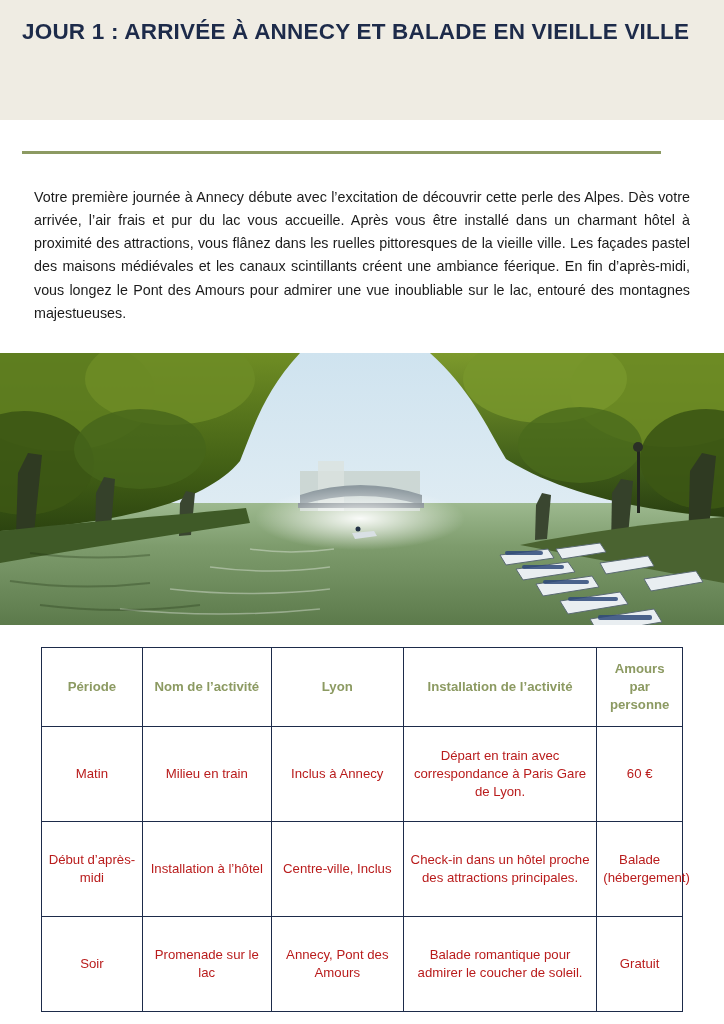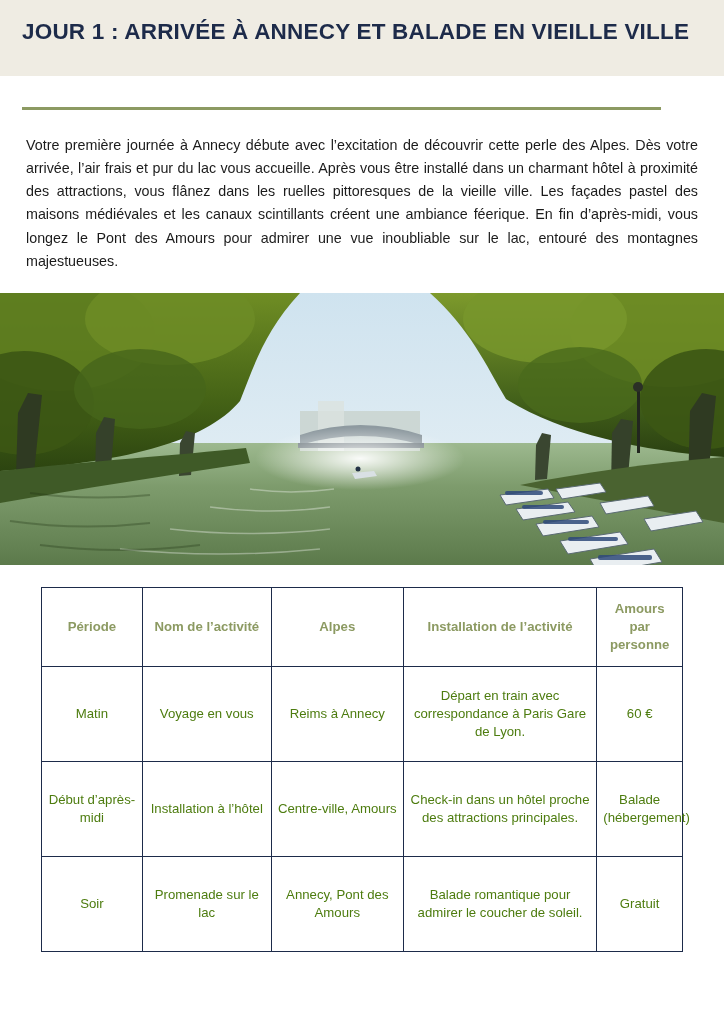--- a/index.html
+++ b/index.html
@@ -24,7 +24,7 @@
   .header {
     background: #efece3;
     padding: 18px 22px 0 22px;
-    height: 76px;
+    height: 120px;
     box-sizing: border-box;
   }
   .header-title {

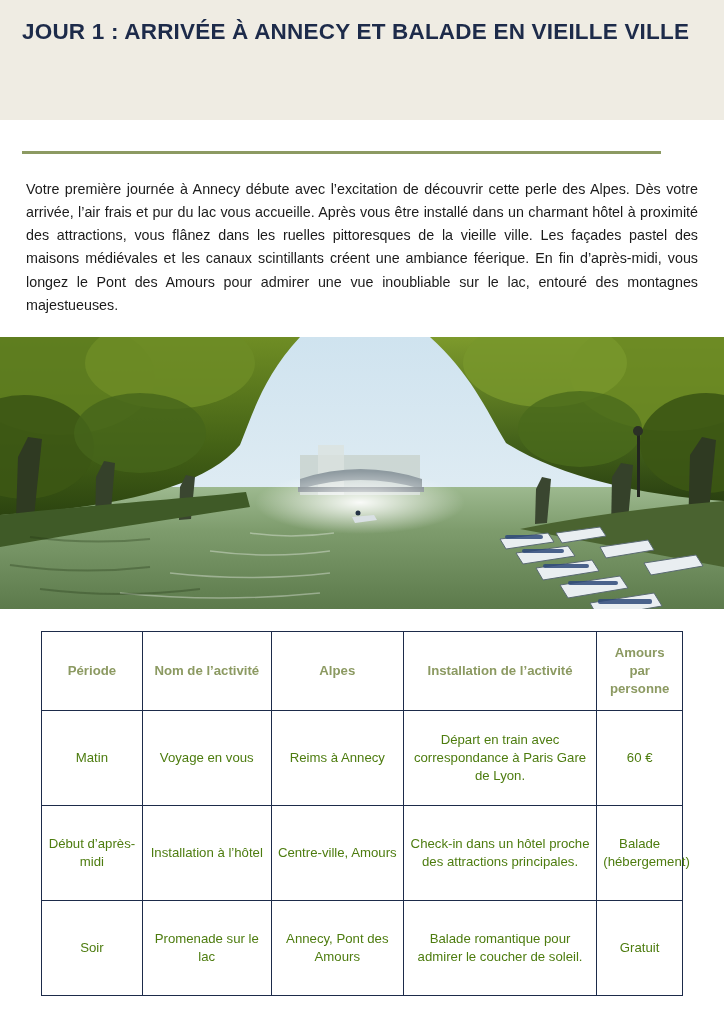--- a/index.html
+++ b/index.html
@@ -49,7 +49,7 @@
     box-sizing: border-box;
   }
   .intro p {
-    margin: 0;
+    margin: 8px;
     font-size: 14.3px;
     line-height: 1.62;
     color: #1b1b1b;

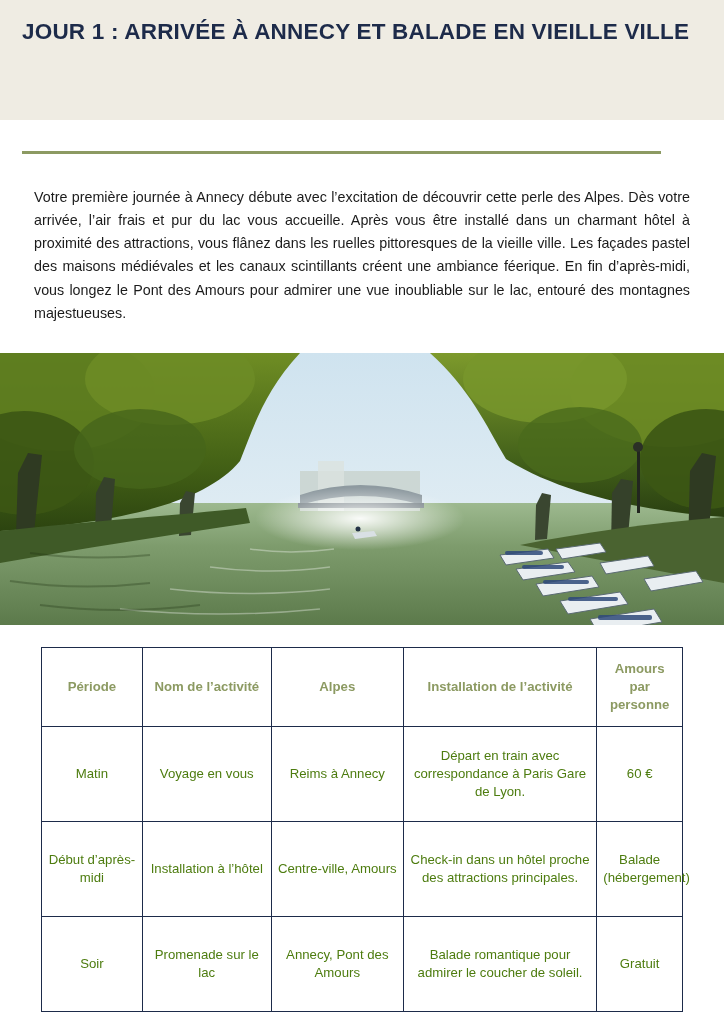--- a/index.html
+++ b/index.html
@@ -227,7 +227,7 @@
         <tr>
           <th>Période</th>
           <th>Nom de l’activité</th>
-          <th>Alpes</th>
+          <th>Lyon</th>
           <th>Installation de l’activité</th>
           <th>Amours par personne</th>
         </tr>

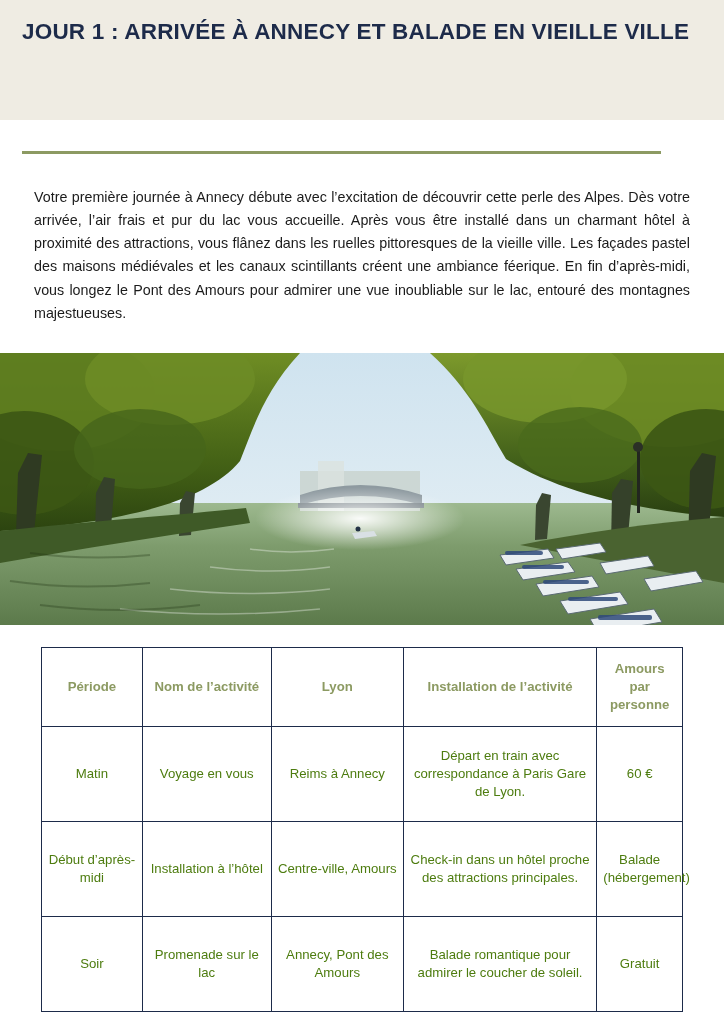--- a/index.html
+++ b/index.html
@@ -84,7 +84,7 @@
     padding: 8px 6px;
     font-size: 13.2px;
     line-height: 1.35;
-    color: #4d7c0f;
+    color: #b91c1c;
   }
   table.schedule th {
     color: #8c9a62;

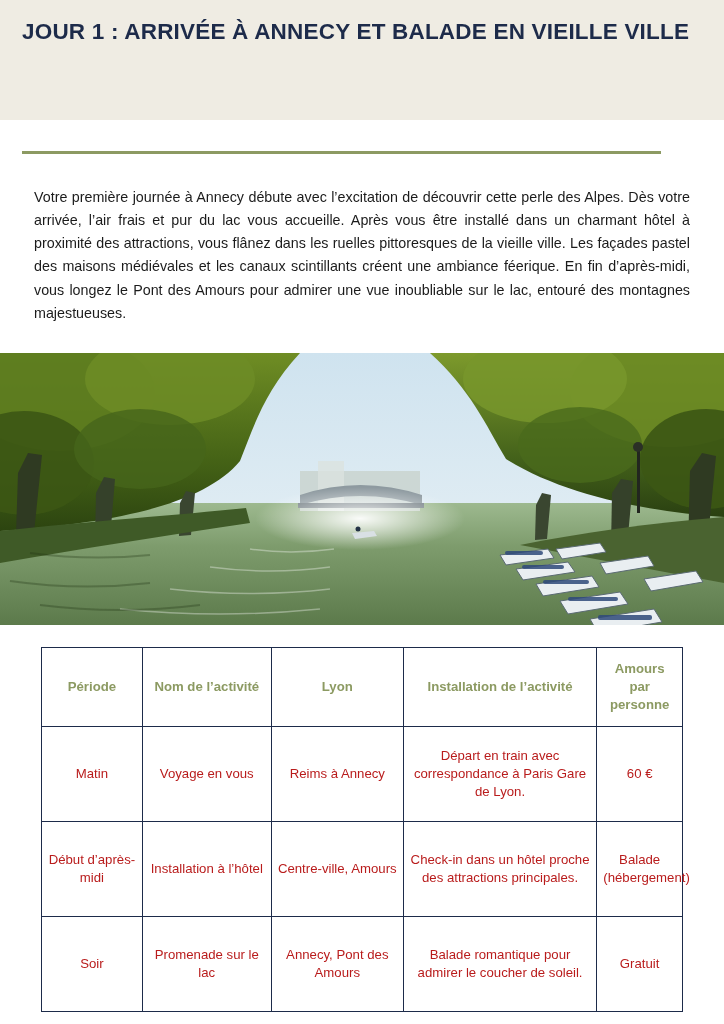--- a/index.html
+++ b/index.html
@@ -235,7 +235,7 @@
       <tbody>
         <tr>
           <td>Matin</td>
-          <td>Voyage en vous</td>
+          <td>Milieu en train</td>
           <td>Reims à Annecy</td>
           <td>Départ en train avec correspondance à Paris Gare de Lyon.</td>
           <td>60 €</td>

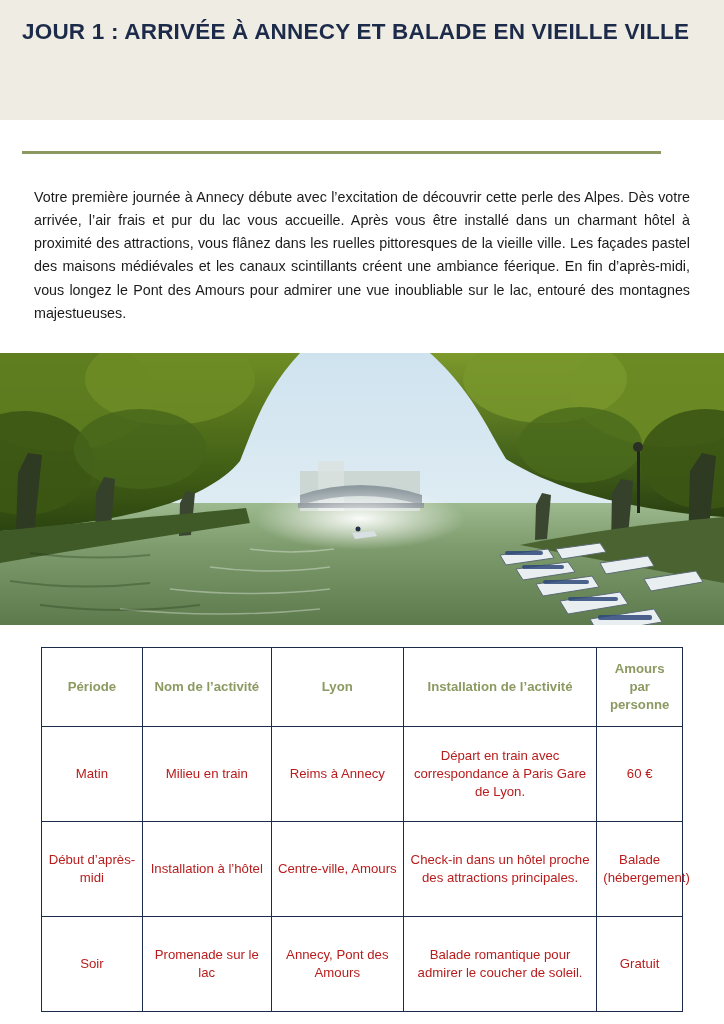--- a/index.html
+++ b/index.html
@@ -236,7 +236,7 @@
         <tr>
           <td>Matin</td>
           <td>Milieu en train</td>
-          <td>Reims à Annecy</td>
+          <td>Inclus à Annecy</td>
           <td>Départ en train avec correspondance à Paris Gare de Lyon.</td>
           <td>60 €</td>
         </tr>

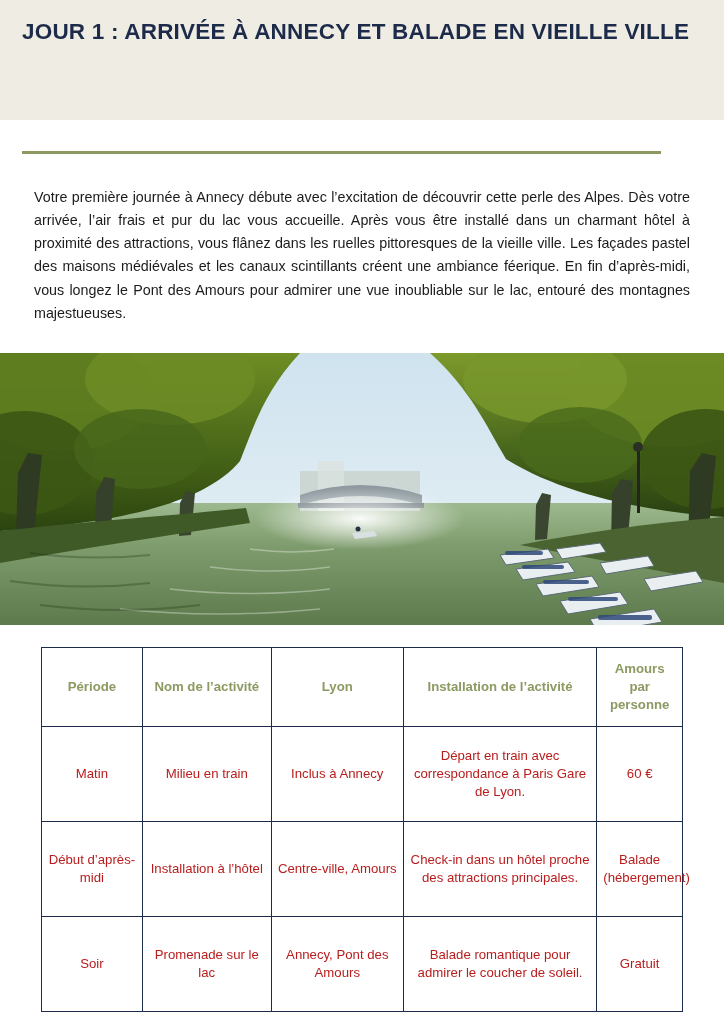--- a/index.html
+++ b/index.html
@@ -243,7 +243,7 @@
         <tr>
           <td>Début d’après-midi</td>
           <td>Installation à l’hôtel</td>
-          <td>Centre-ville, Amours</td>
+          <td>Centre-ville, Inclus</td>
           <td>Check-in dans un hôtel proche des attractions principales.</td>
           <td>Balade (hébergement)</td>
         </tr>

